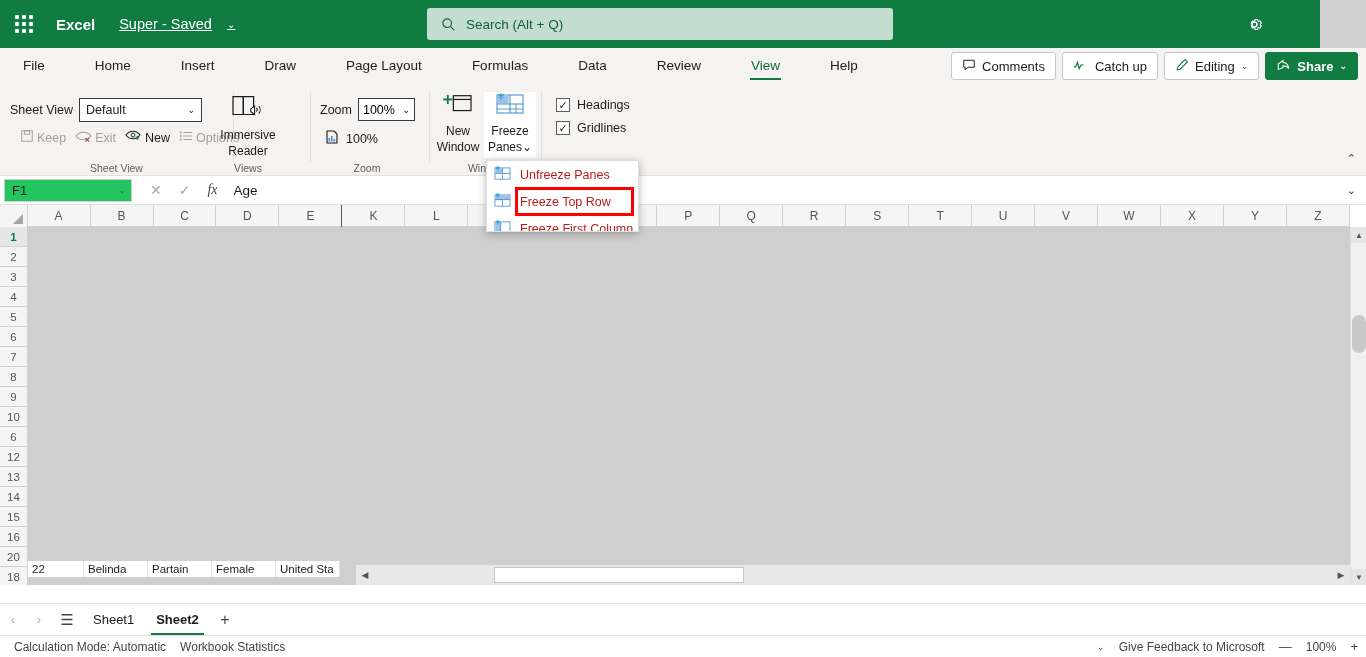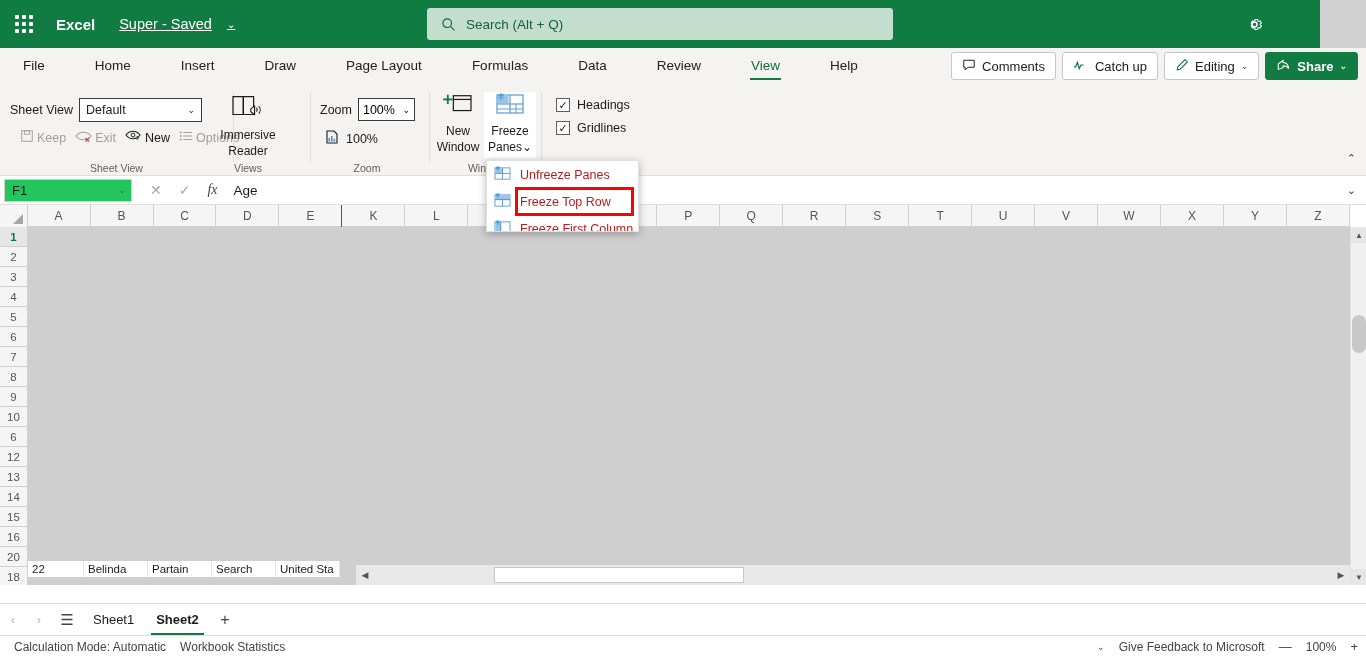--- a/index.html
+++ b/index.html
@@ -659,7 +659,7 @@
         <div class="ghost-cell" style="width:56px;">22</div>
         <div class="ghost-cell" style="width:64px;">Belinda</div>
         <div class="ghost-cell" style="width:64px;">Partain</div>
-        <div class="ghost-cell" style="width:64px;">Search</div>
+        <div class="ghost-cell" style="width:64px;">Female</div>
         <div class="ghost-cell" style="width:64px;">United Sta</div>
       </div>
     </div>

